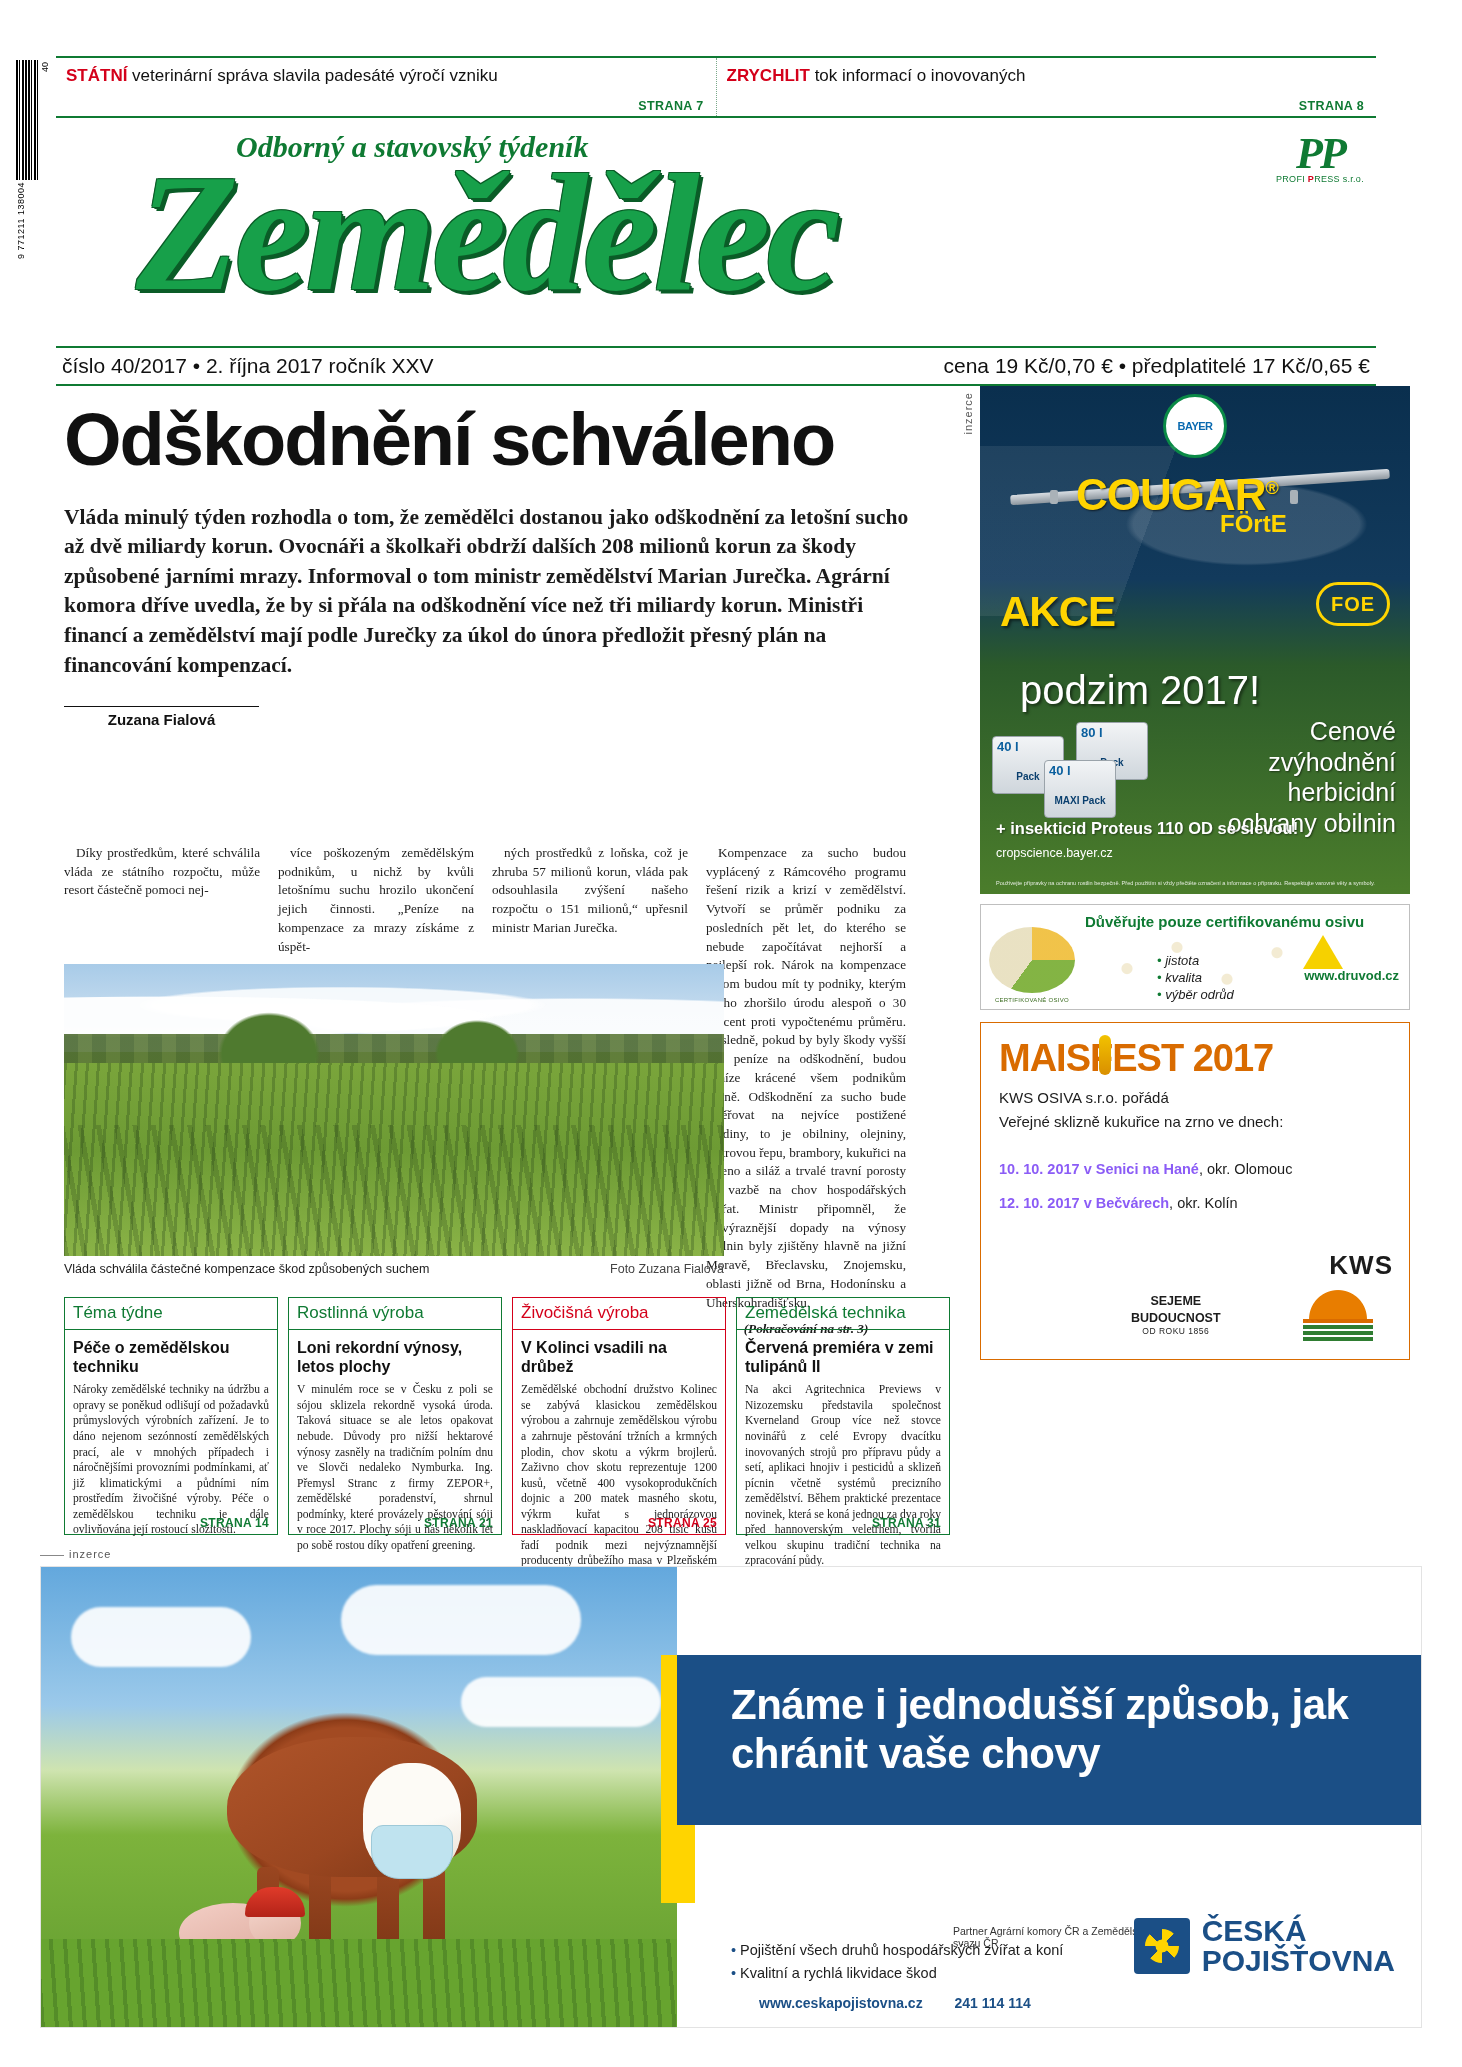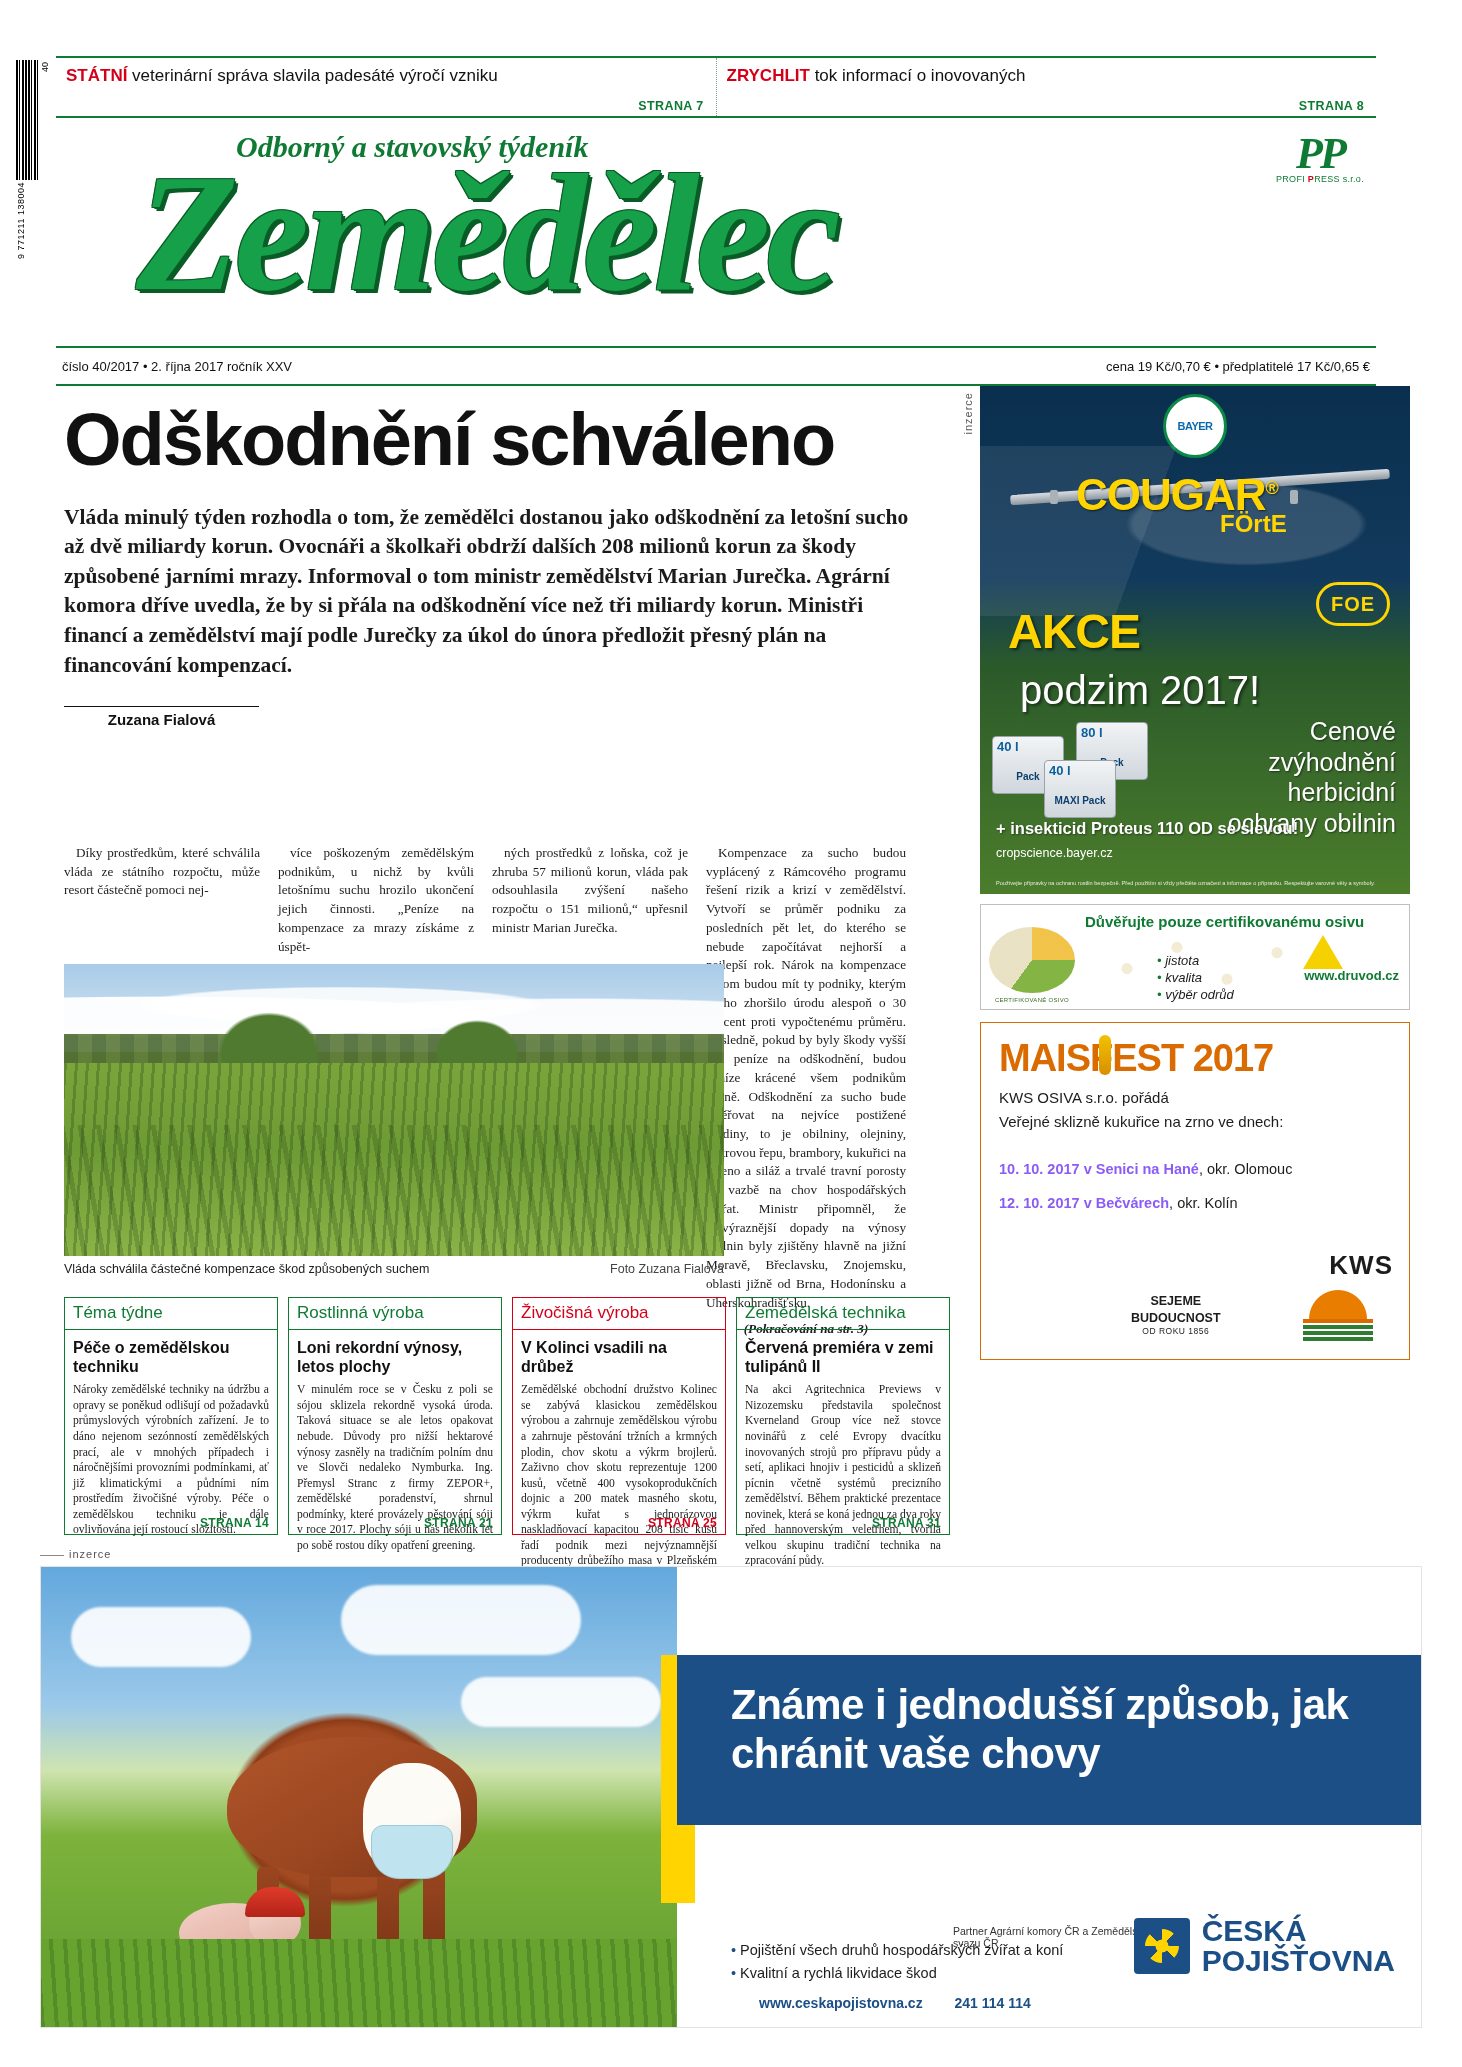--- a/index.html
+++ b/index.html
@@ -143,7 +143,7 @@
     justify-content: space-between;
     padding: 0 6px;
     font-family: "Liberation Sans", sans-serif;
-    font-size: 13px;
+    font-size: 21px;
     color: #111;
   }
 

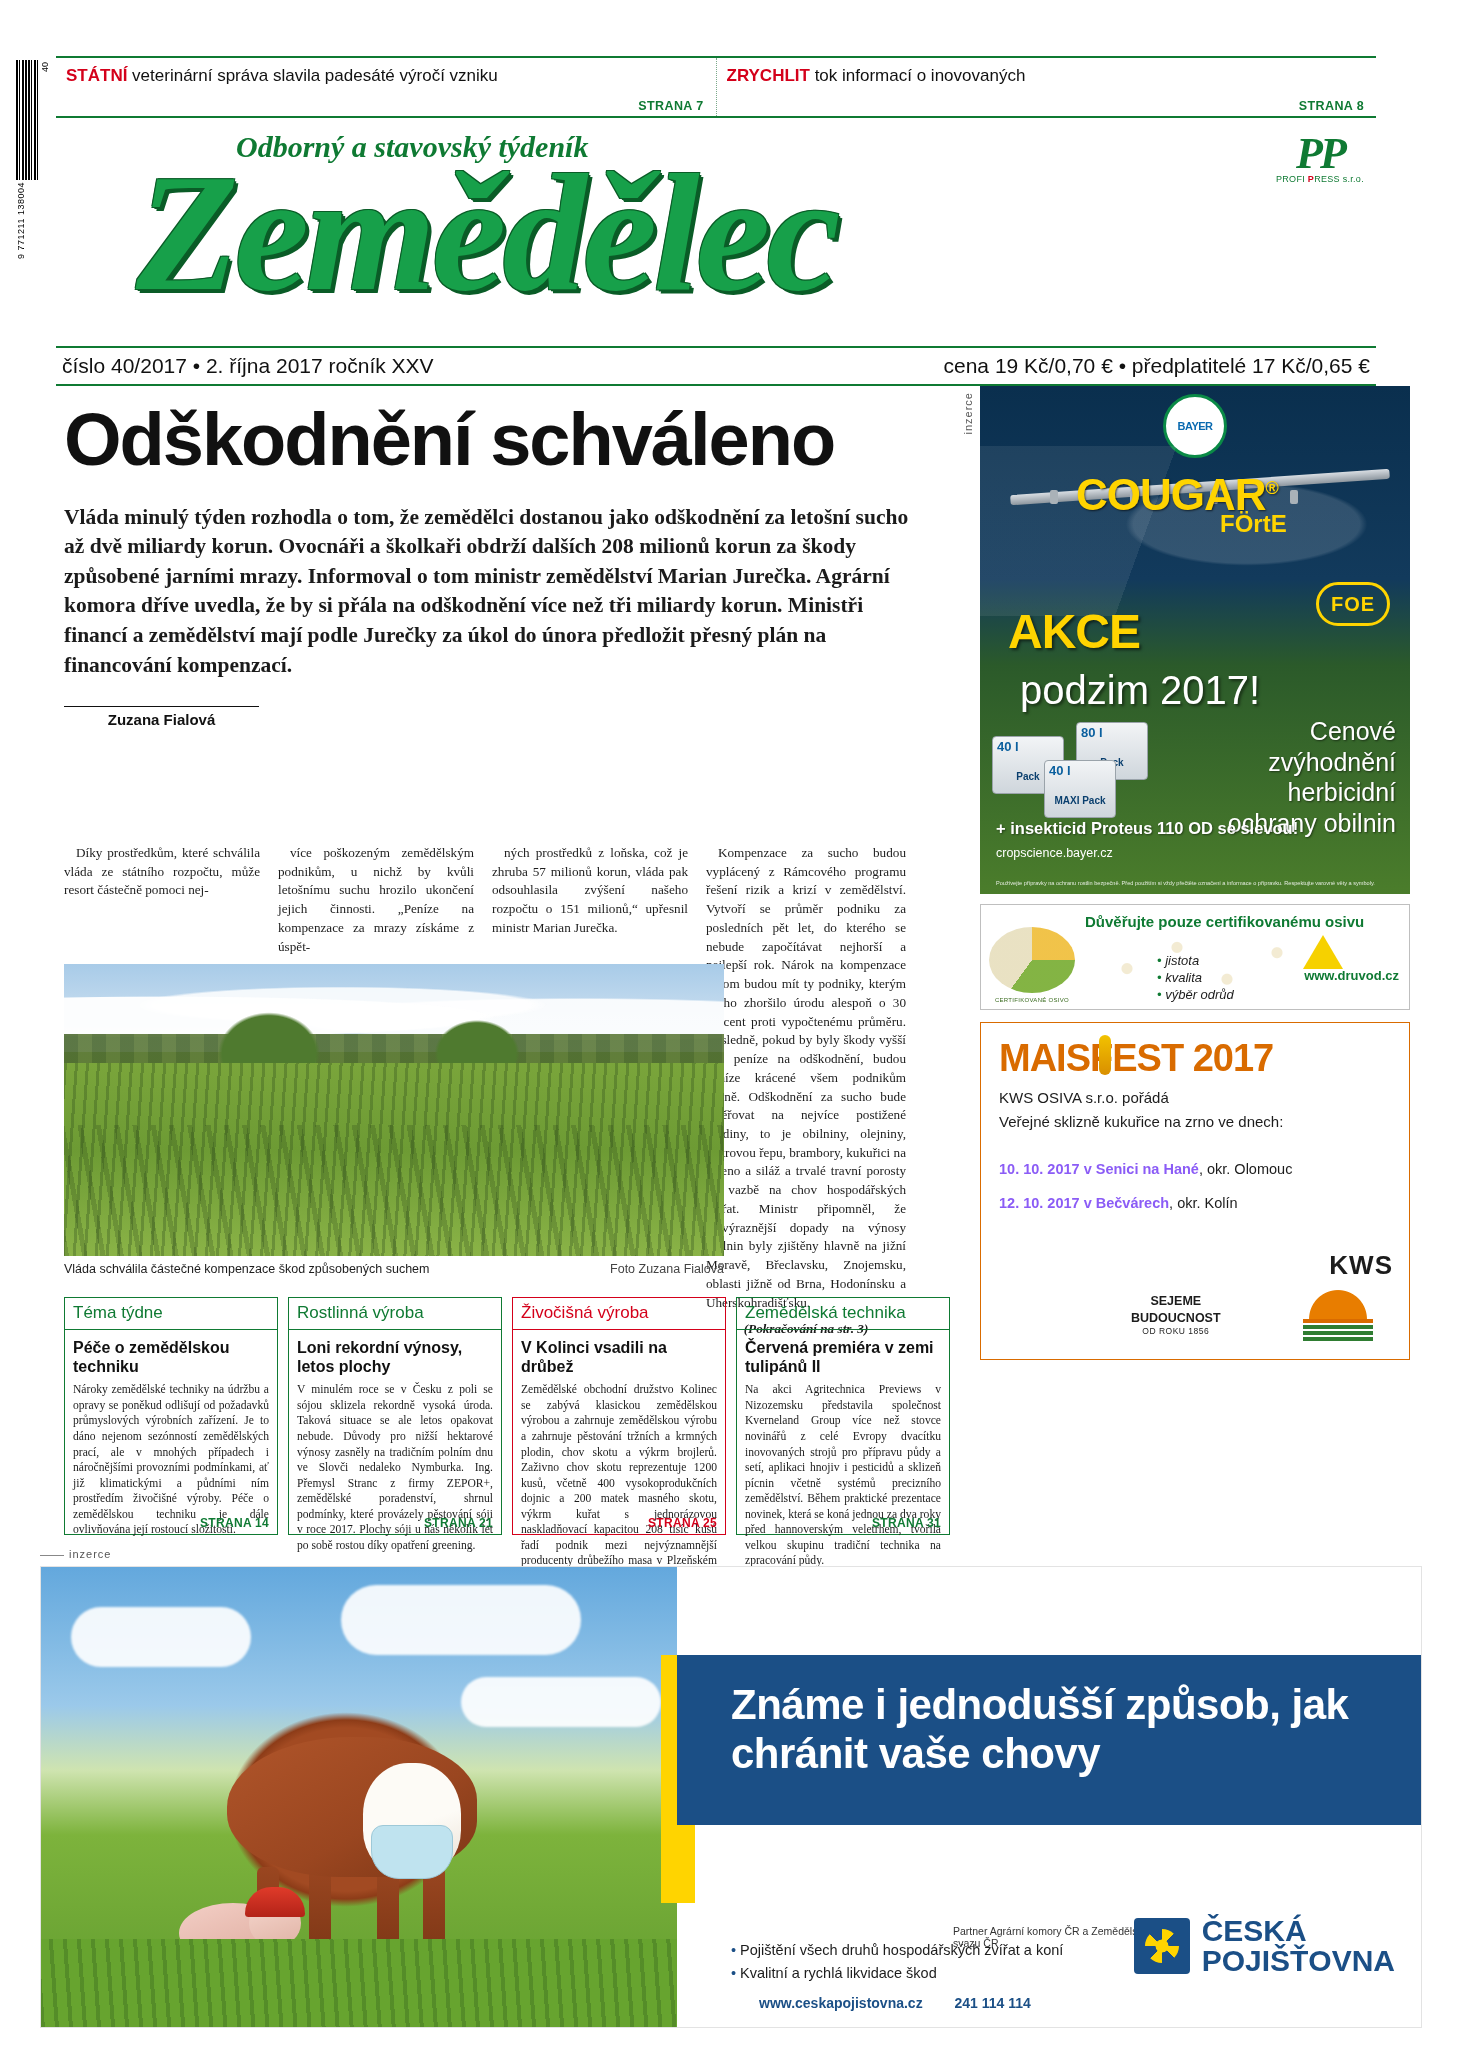--- a/index.html
+++ b/index.html
@@ -414,14 +414,13 @@
     letter-spacing: 1px;
   }
   .ad-cougar .akce {
-    position: absolute; left: 20px; top: 218px;
-    font-family: "Liberation Sans", sans-serif;
-    font-weight: bold;
-    font-size: 48px;
+    position: absolute; left: 20px; top: 202px;
+    font-family: "Liberation Sans", sans-serif;
+    font-weight: bold;
+    font-size: 42px;
     color: #ffd400;
     letter-spacing: -1px;
     text-shadow: 2px 2px 3px rgba(0,0,0,0.55);
-    margin-left: 8px;
   }
   .ad-cougar .podzim {
     position: absolute; left: 40px; top: 282px;

